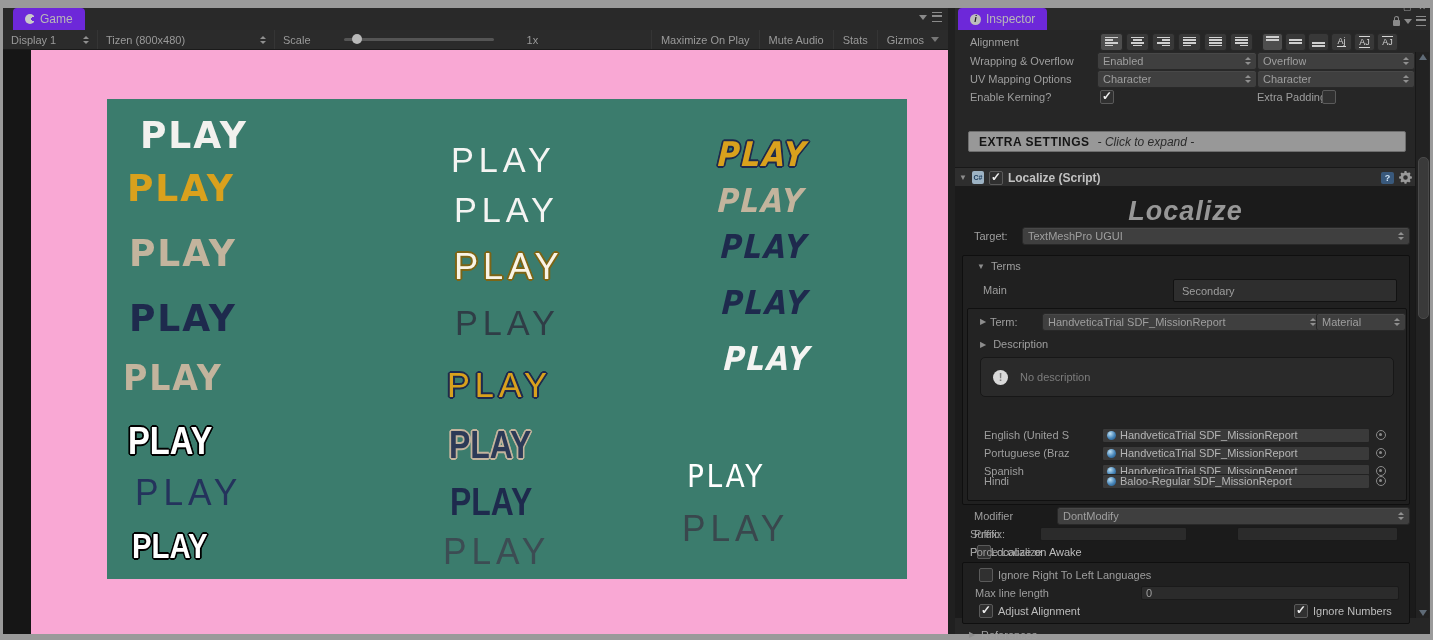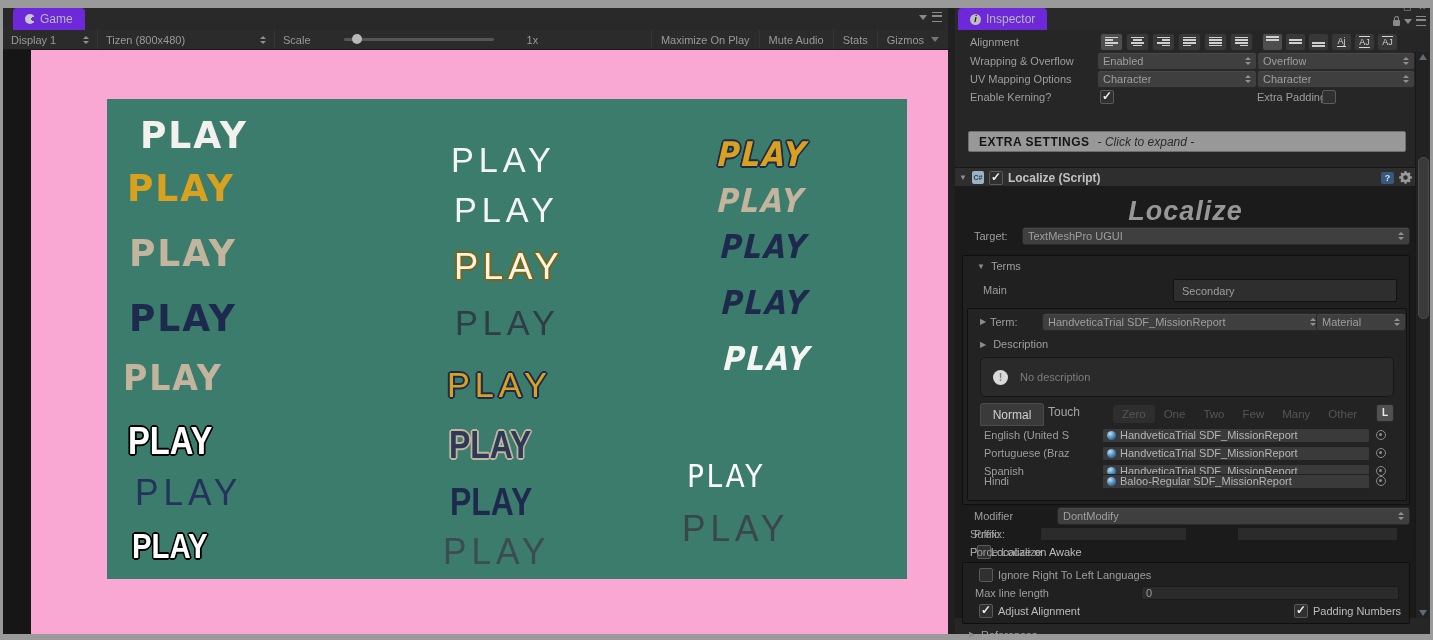--- a/index.html
+++ b/index.html
@@ -456,23 +456,6 @@
               <span class="warn-ic">!</span>
               <span>No description</span>
             </div>
-            <div class="tabs-row">
-              <span class="tab-normal">
-                <span>Normal</span>
-              </span>
-              <span class="tab-touch">
-                <span>Touch</span>
-              </span>
-              <span class="plural-tabs">
-                  <span class="first">Zero</span>
-                  <span>One</span>
-                  <span>Two</span>
-                  <span>Few</span>
-                  <span>Many</span>
-                  <span>Other</span>
-                </span>
-              <span class="lbtn">L</span>
-            </div>
             <div class="lang-list">
                 <div class="lang-row" style="top: 0px;">
                   <span class="lang-name">English (United S</span>

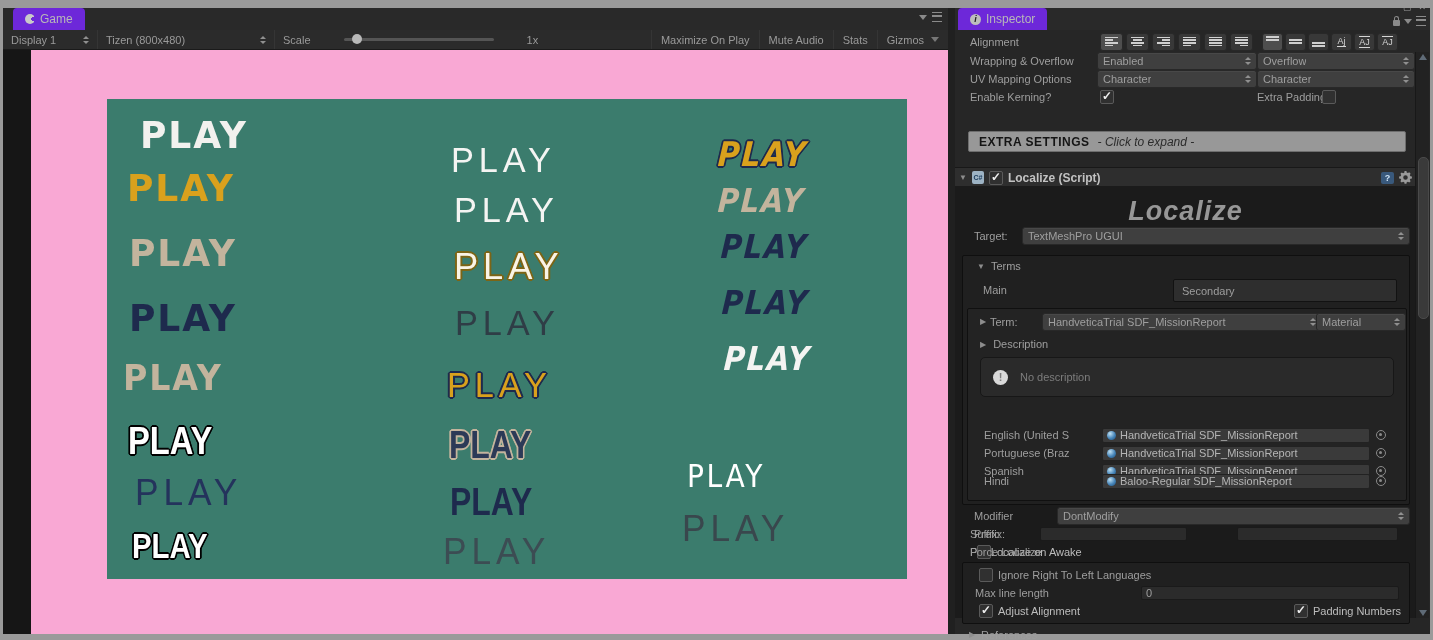--- a/index.html
+++ b/index.html
@@ -528,7 +528,7 @@
             <span class="cb on">✓</span>
             <span class="lab adjust-lab">Adjust Alignment</span>
             <span class="cb ignum-cb on">✓</span>
-            <span class="lab ignum-lab">Padding Numbers</span>
+            <span class="lab ignum-lab">Ignore Numbers</span>
           </div>
         </div>
 

